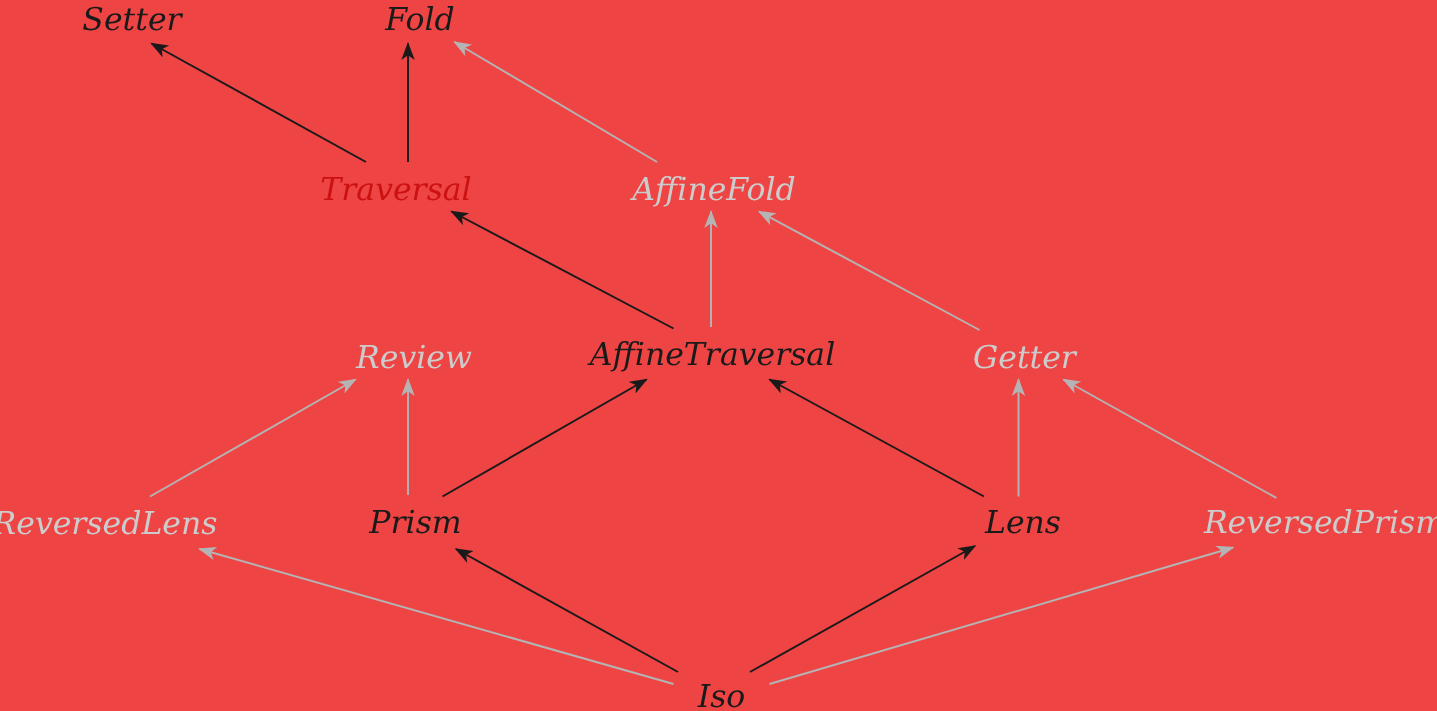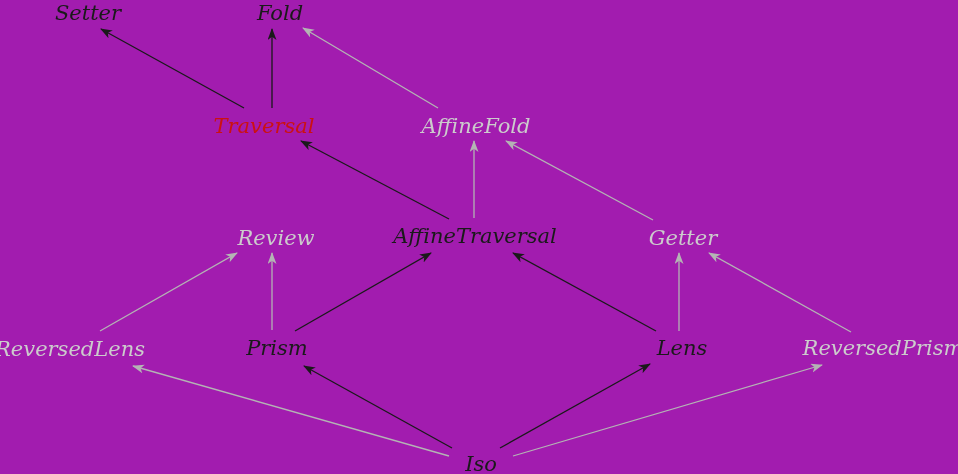--- a/index.html
+++ b/index.html
@@ -11,7 +11,7 @@
     position: relative;
     width: 958px;
     height: 474px;
-    background: #a21caf;
+    background: #ef4444;
     overflow: hidden;
   }
   svg.diagram {

